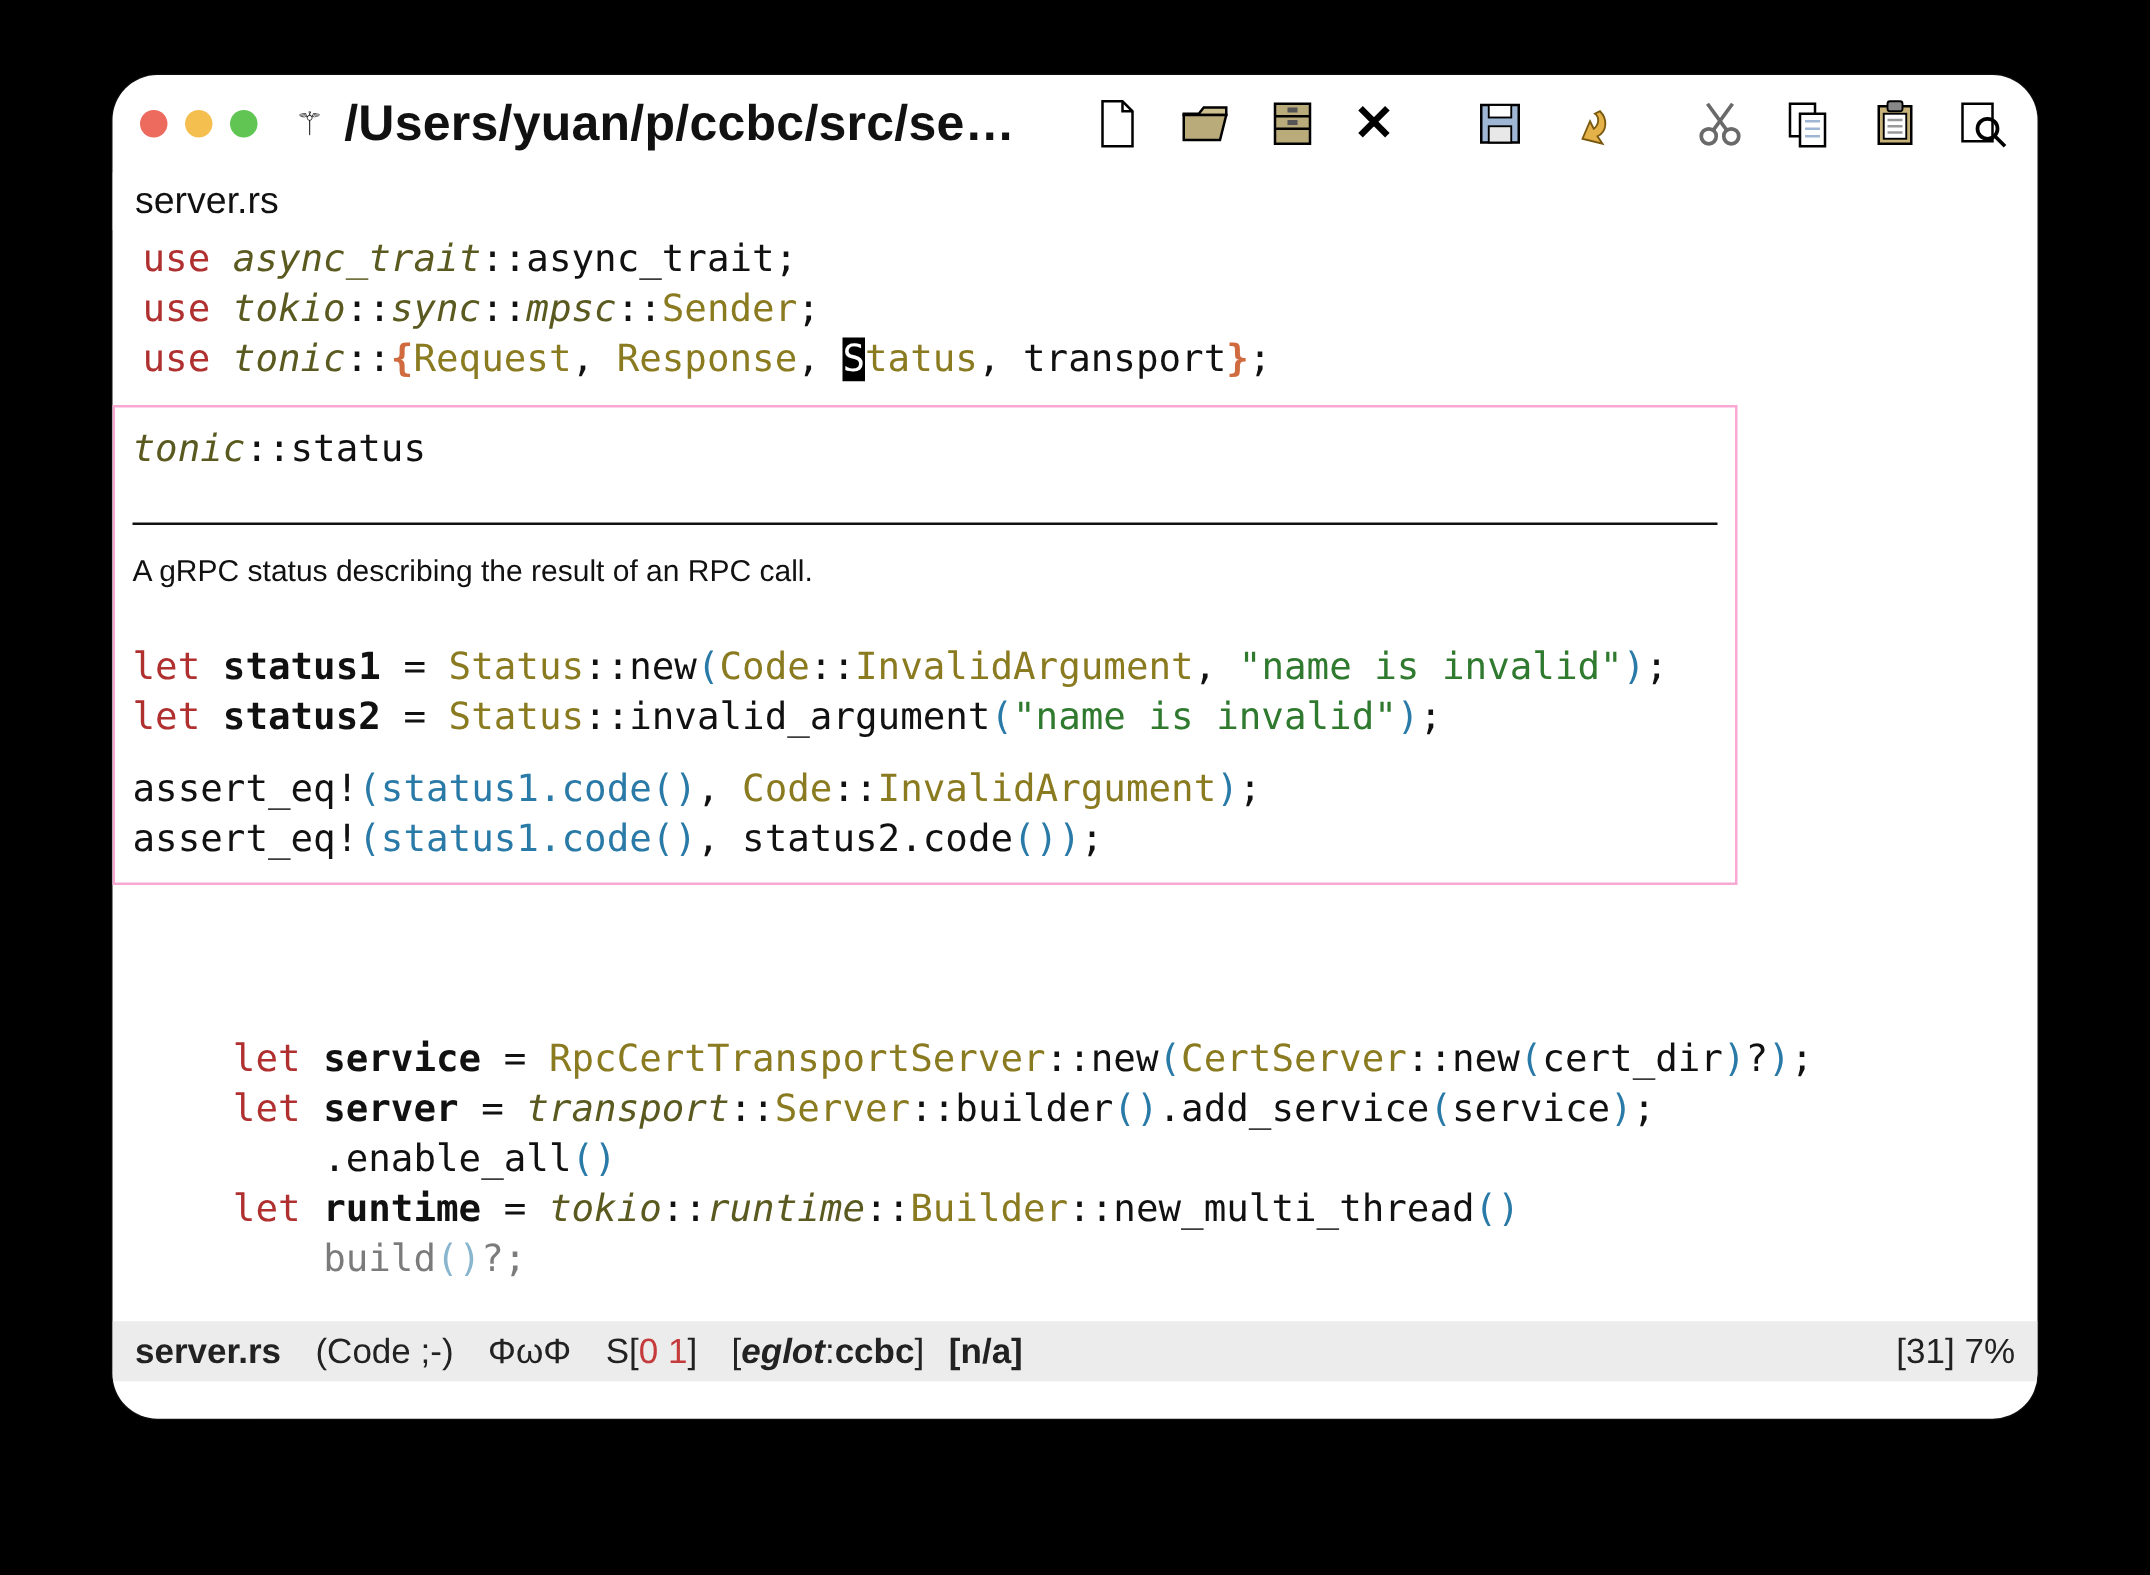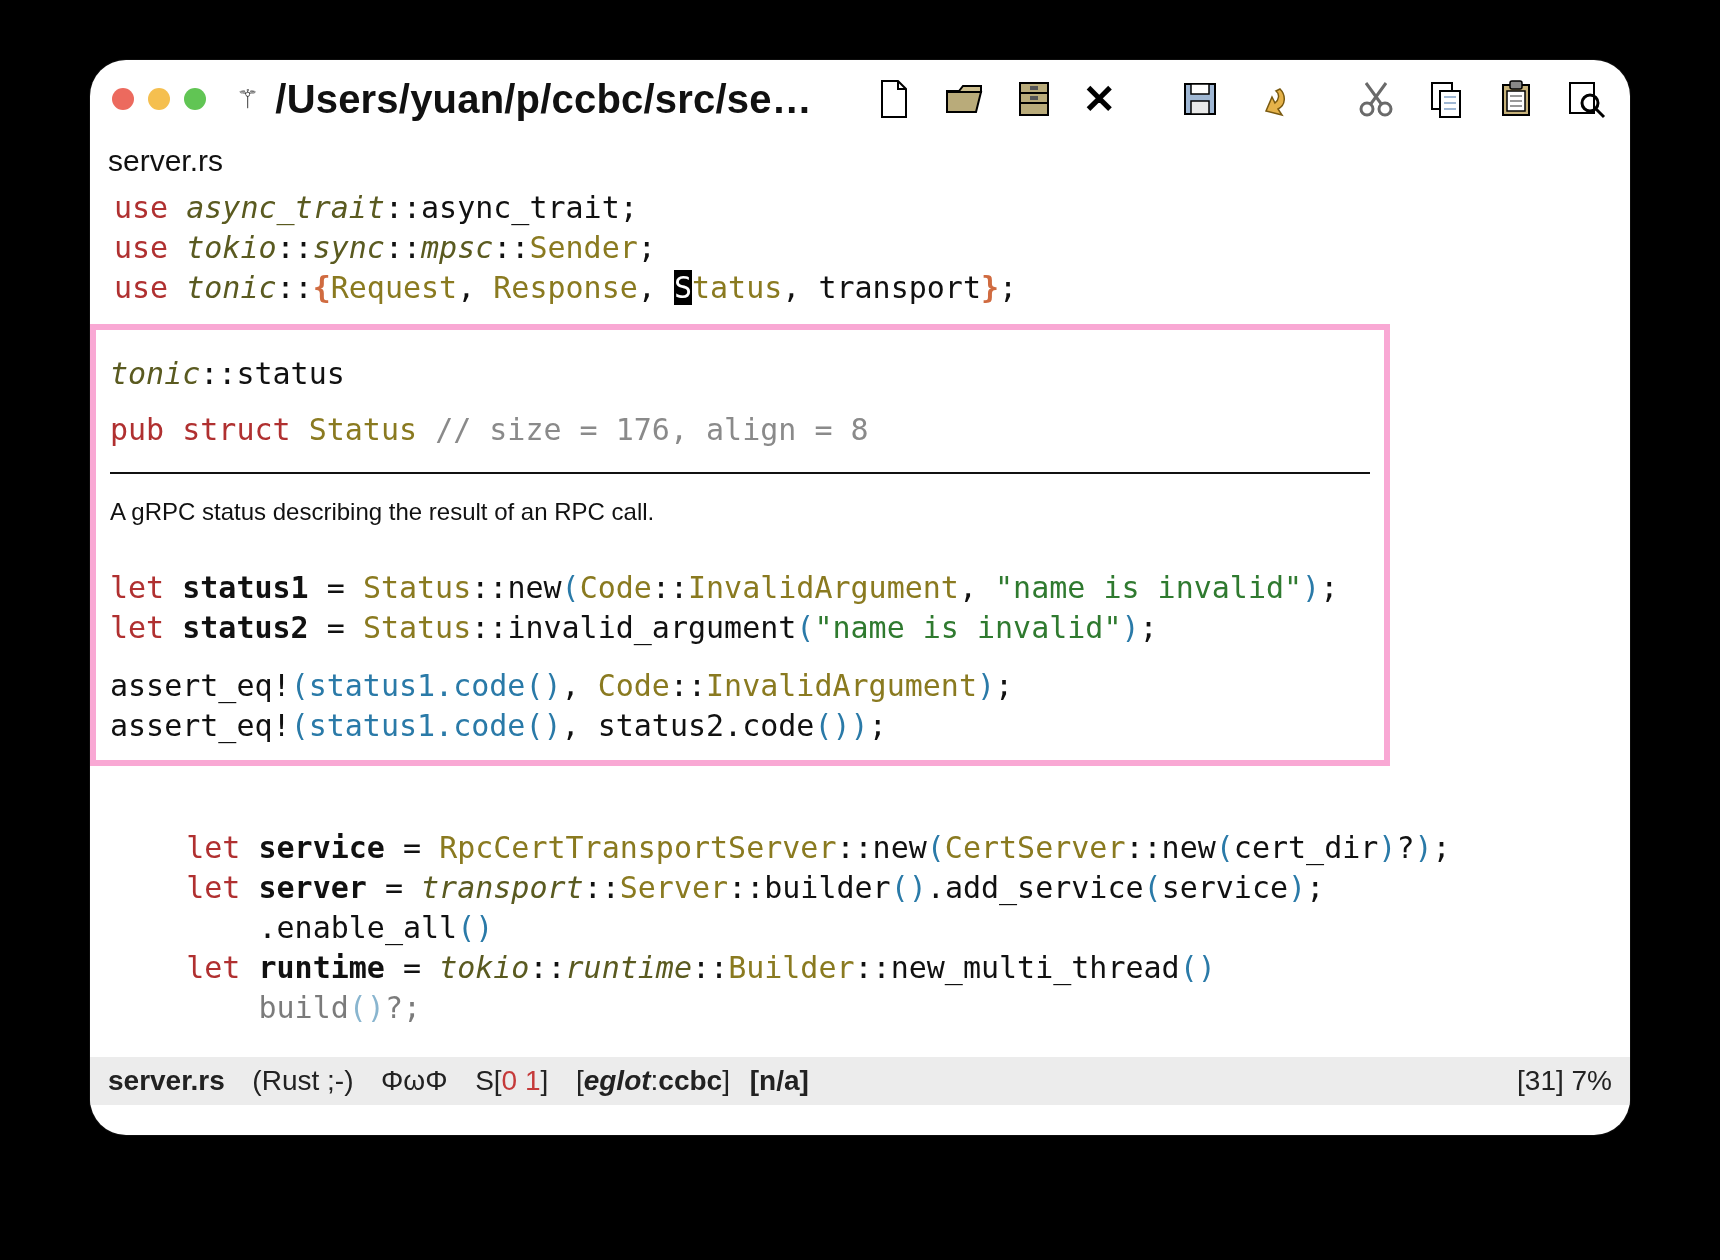--- a/index.html
+++ b/index.html
@@ -63,9 +63,9 @@
     position: absolute;
     left: 0; top: 140px; 
     width: 1300px;
-    border: 6px solid #f9a8d4;
+    border: 2px solid #f9a8d4;
     background: #fff;
-    padding: 24px 14px 14px 14px;
+    padding: 14px 14px 14px 14px;
   }
   .hover-popup .pline { white-space: pre; font-family: "Menlo","Consolas",monospace; font-size: 30px; line-height: 40px; }
   .hover-popup hr { border: none; border-top: 2px solid #111; margin: 22px 0 18px 0; }

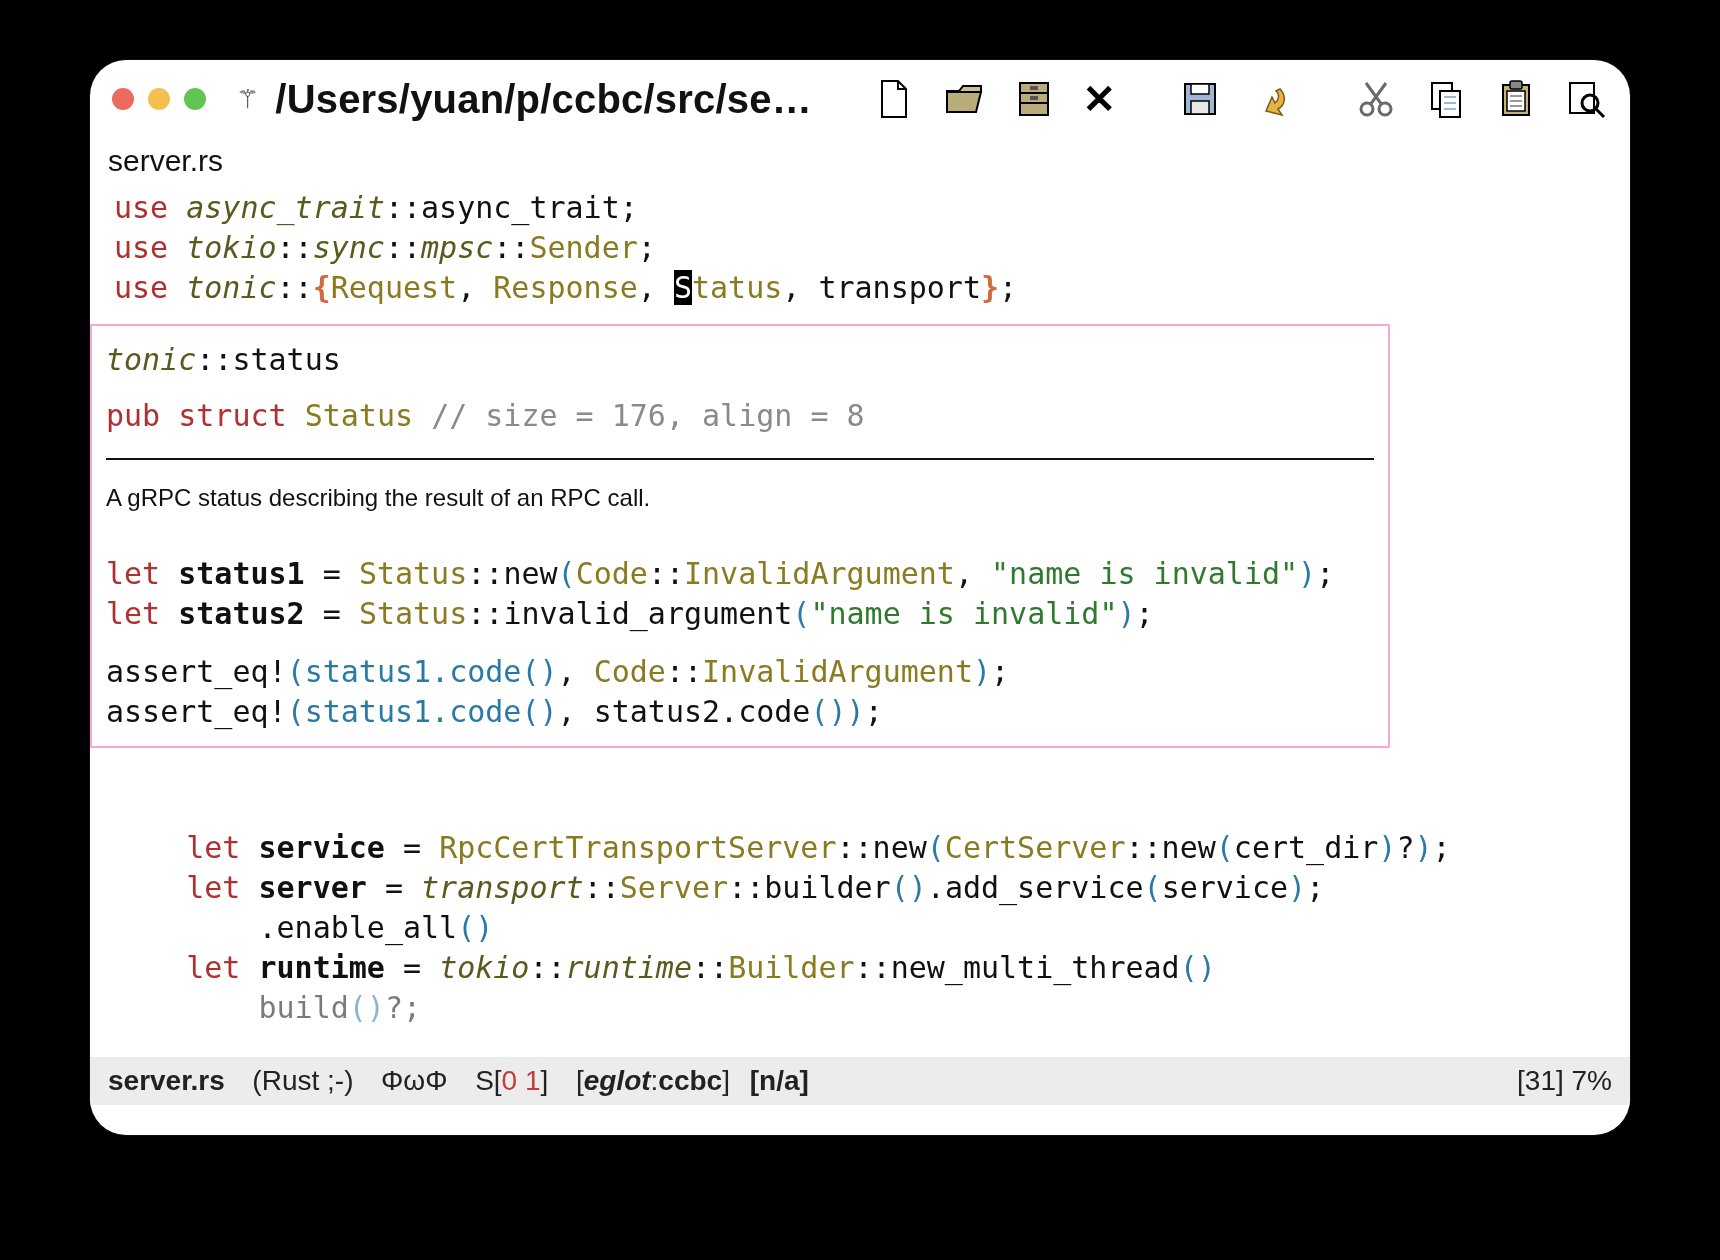--- a/index.html
+++ b/index.html
@@ -191,7 +191,6 @@
       <div class="hover-popup">
         <div class="pline"><span class="mod">tonic</span><span>::</span><span>status</span></div>
         <div style="height:16px"></div>
-        <div class="pline"><span class="kw">pub</span> <span class="kw">struct</span> <span class="ty">Status</span> <span class="gray">// size = 176, align = 8</span></div>
         <hr>
         <div class="docline">A gRPC status describing the result of an RPC call.</div>
         <div style="height:18px"></div>

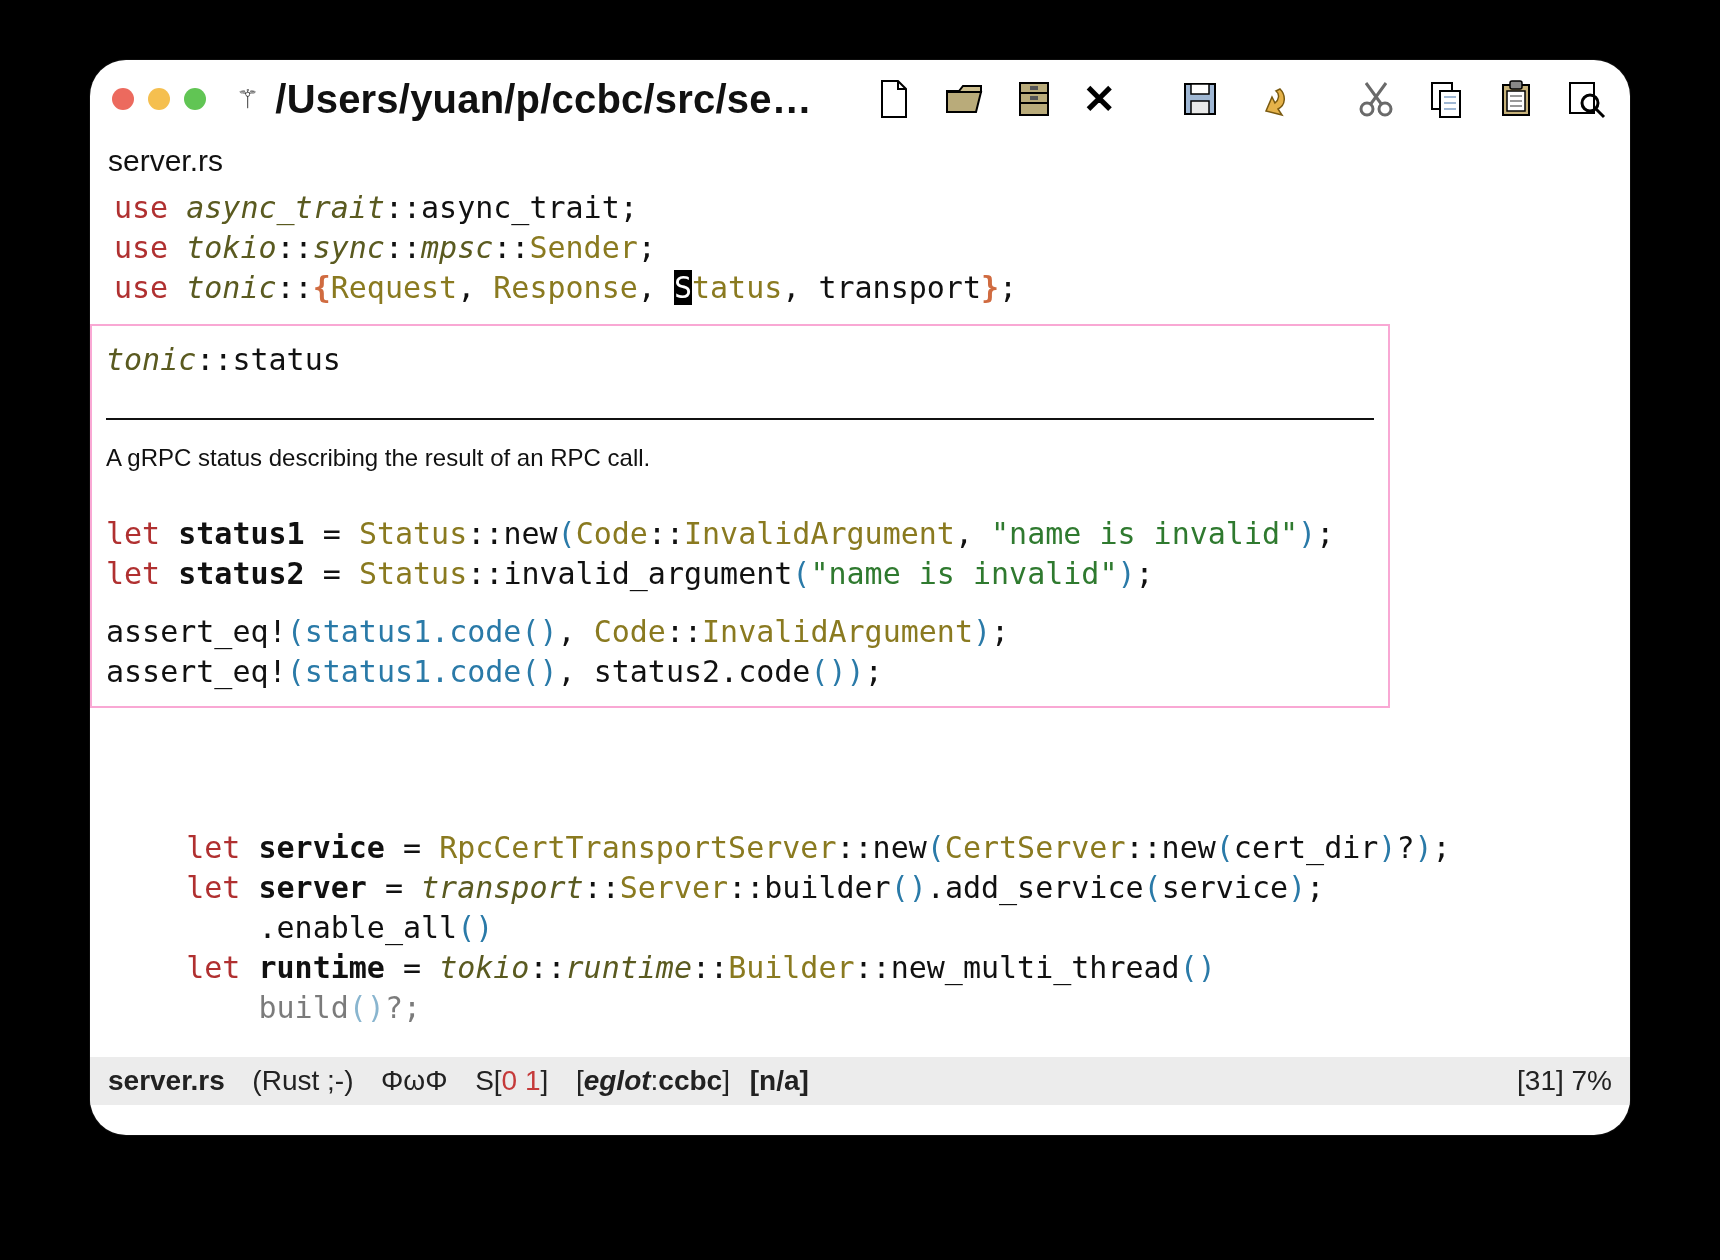--- a/index.html
+++ b/index.html
@@ -218,7 +218,7 @@
     <div class="modeline">
       <span class="bold">server.rs</span>
       <span class="sep">&nbsp;&nbsp;</span>
-      <span>(Rust ;-)</span>
+      <span>(Code ;-)</span>
       <span class="sep">&nbsp;&nbsp;</span>
       <span>ΦωΦ</span>
       <span class="sep">&nbsp;&nbsp;</span>

